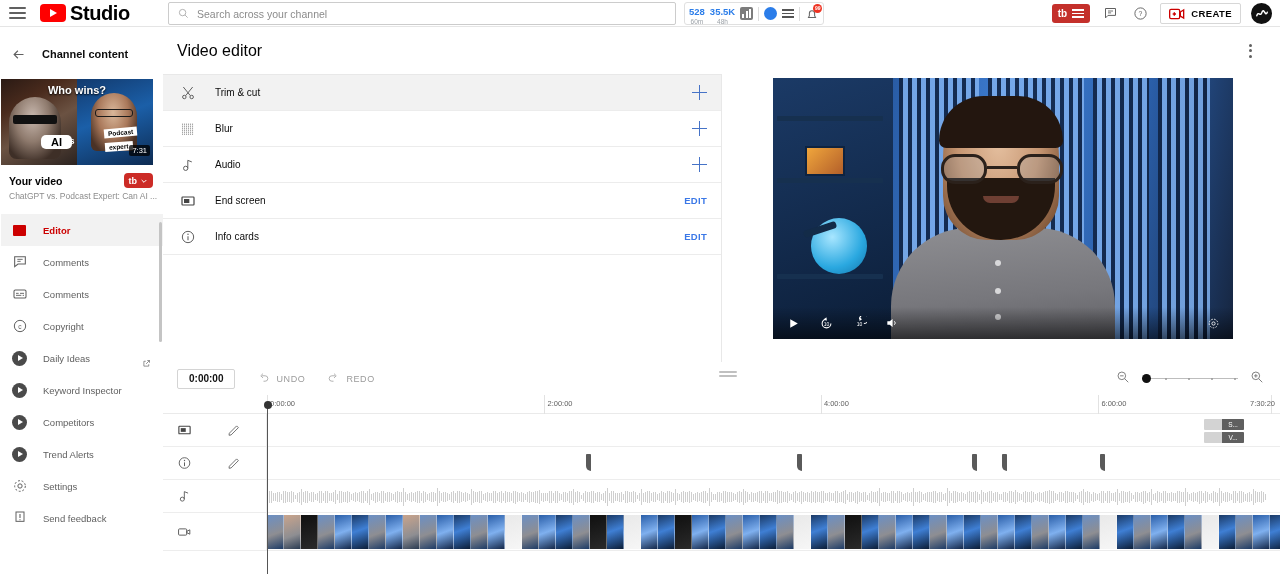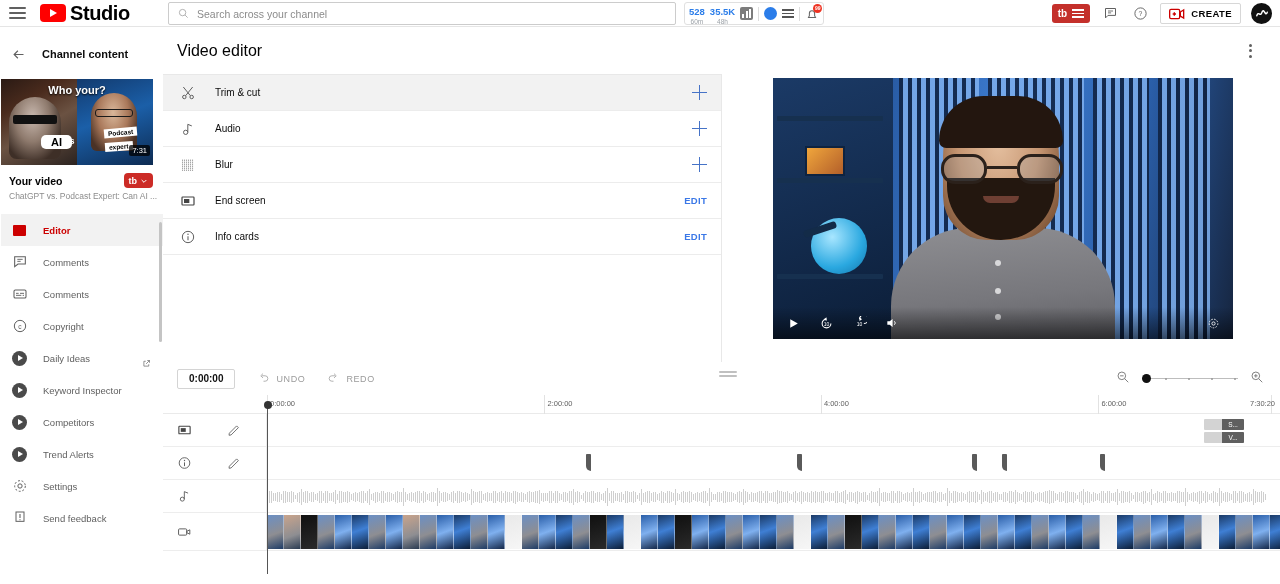--- a/index.html
+++ b/index.html
@@ -294,7 +294,7 @@
       <div class="thumb-right">
           <span class="gl"></span>
         </div>
-      <div class="who-wins">Who your?</div>
+      <div class="who-wins">Who wins?</div>
       <div class="tag-ai">AI</div>
       <div class="tag-vs">vs</div>
       <div class="tag-pod">Podcast</div>

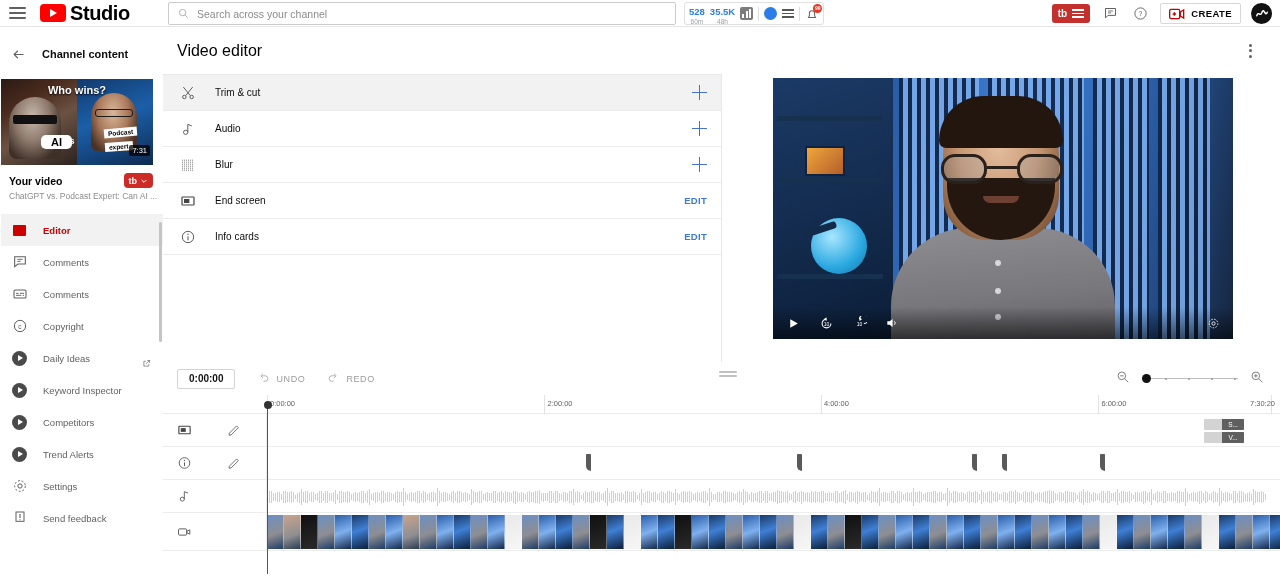--- a/index.html
+++ b/index.html
@@ -416,16 +416,6 @@
             </svg>
           </span>
           <span class="tlbl">Trim &amp; cut</span>
-          <span class="plus"></span>
-        </div>
-        <div class="tool-row">
-          <span class="tico">
-            <svg width="16" height="16" viewBox="0 0 24 24">
-              <circle cx="8.5" cy="17" r="3.2" fill="none" stroke="#606060" stroke-width="1.5"></circle>
-              <path d="M11.7 17V5l6 2.4" fill="none" stroke="#606060" stroke-width="1.5"></path>
-            </svg>
-          </span>
-          <span class="tlbl">Audio</span>
           <span class="plus"></span>
         </div>
         <div class="tool-row">
@@ -472,6 +462,16 @@
             </svg>
           </span>
           <span class="tlbl">Blur</span>
+          <span class="plus"></span>
+        </div>
+        <div class="tool-row">
+          <span class="tico">
+            <svg width="16" height="16" viewBox="0 0 24 24">
+              <circle cx="8.5" cy="17" r="3.2" fill="none" stroke="#606060" stroke-width="1.5"></circle>
+              <path d="M11.7 17V5l6 2.4" fill="none" stroke="#606060" stroke-width="1.5"></path>
+            </svg>
+          </span>
+          <span class="tlbl">Audio</span>
           <span class="plus"></span>
         </div>
         <div class="tool-row">

